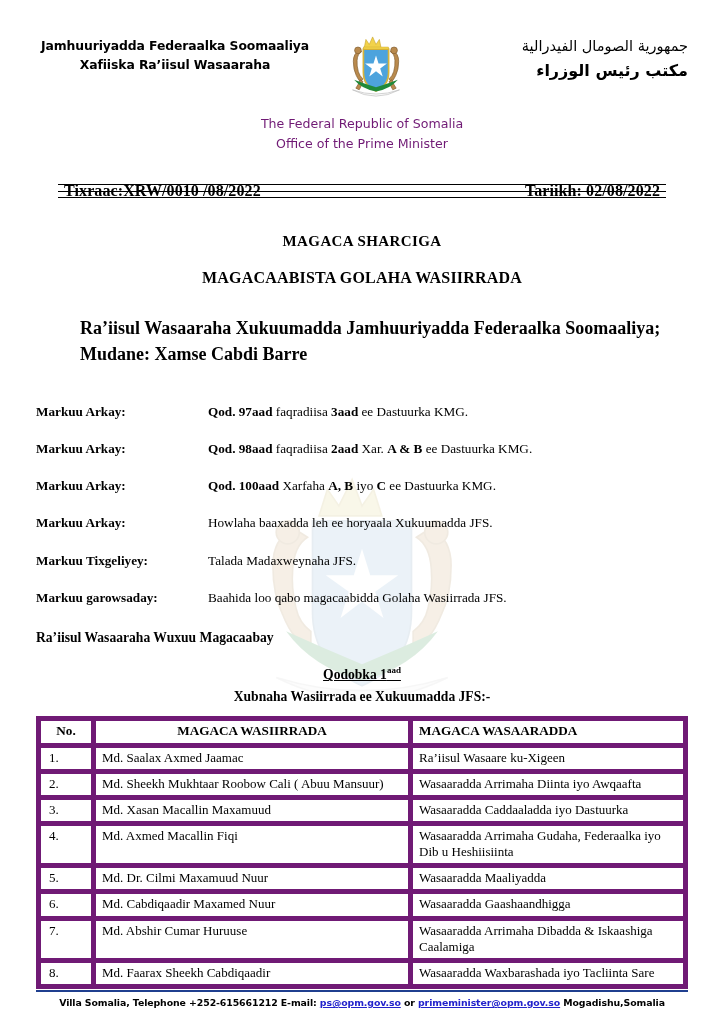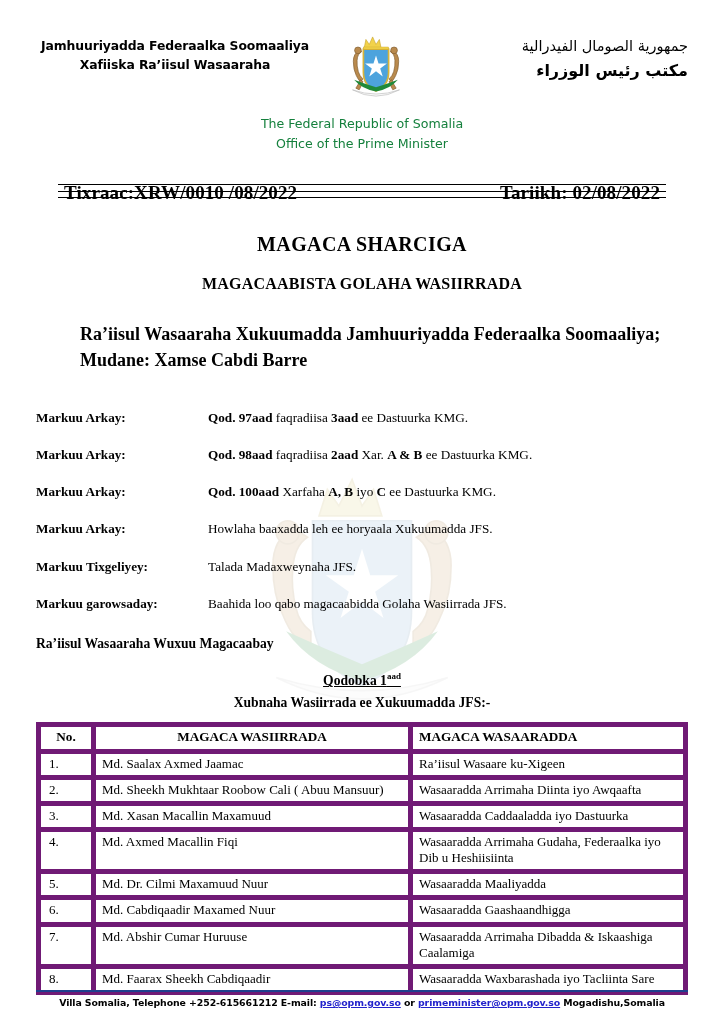--- a/index.html
+++ b/index.html
@@ -80,7 +80,7 @@
     font-size: 12.6px;
     line-height: 1.62;
     margin-top: 4px;
-    color: #15803d;
+    color: #701a75;
   }
 
   

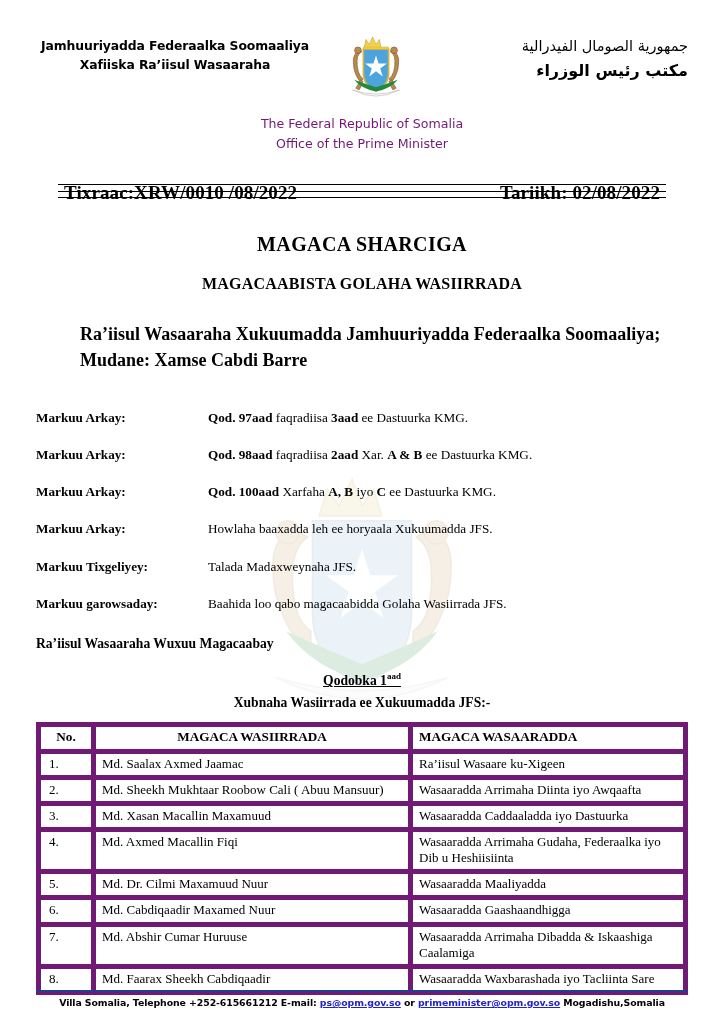--- a/index.html
+++ b/index.html
@@ -107,7 +107,7 @@
     display: flex;
     justify-content: space-between;
     font-weight: bold;
-    font-size: 19px;
+    font-size: 16px;
     letter-spacing: 0.1px;
   }
   .refbar .reftext span { background: transparent; }

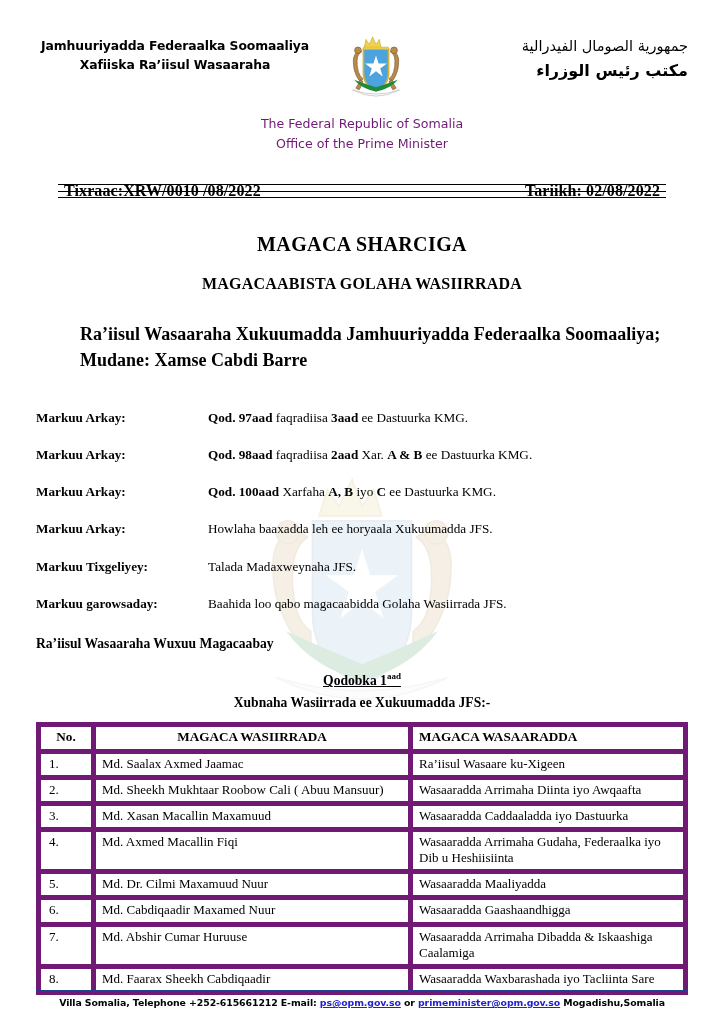--- a/index.html
+++ b/index.html
@@ -118,7 +118,7 @@
     font-weight: bold;
   }
   .title-law {
-    font-size: 20px;
+    font-size: 15px;
     letter-spacing: 0.4px;
     margin-top: 30px;
   }

